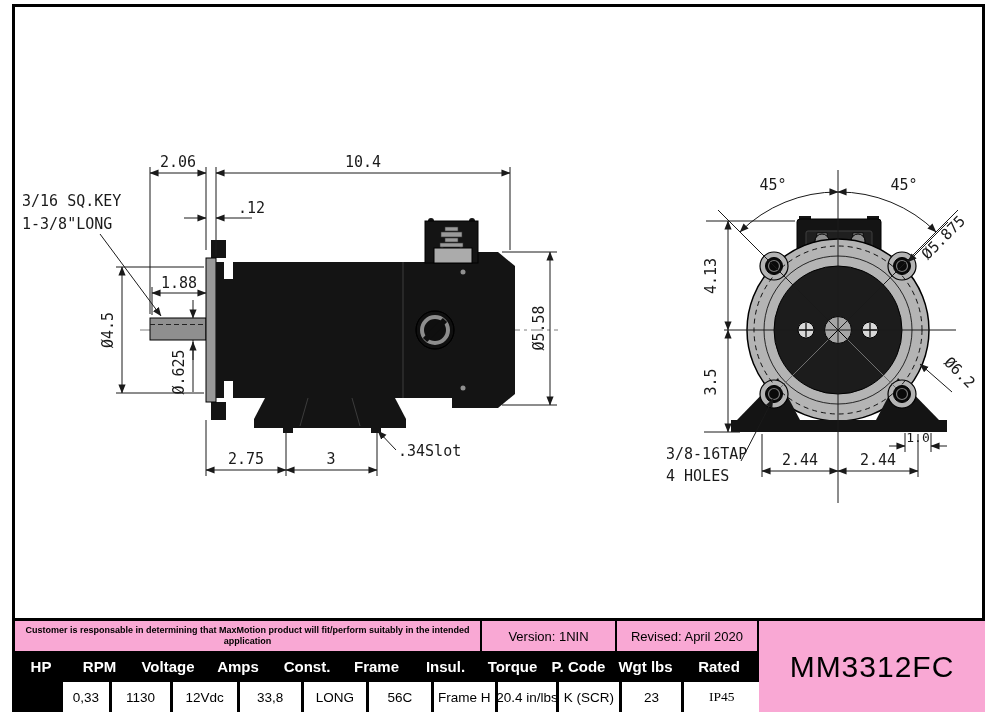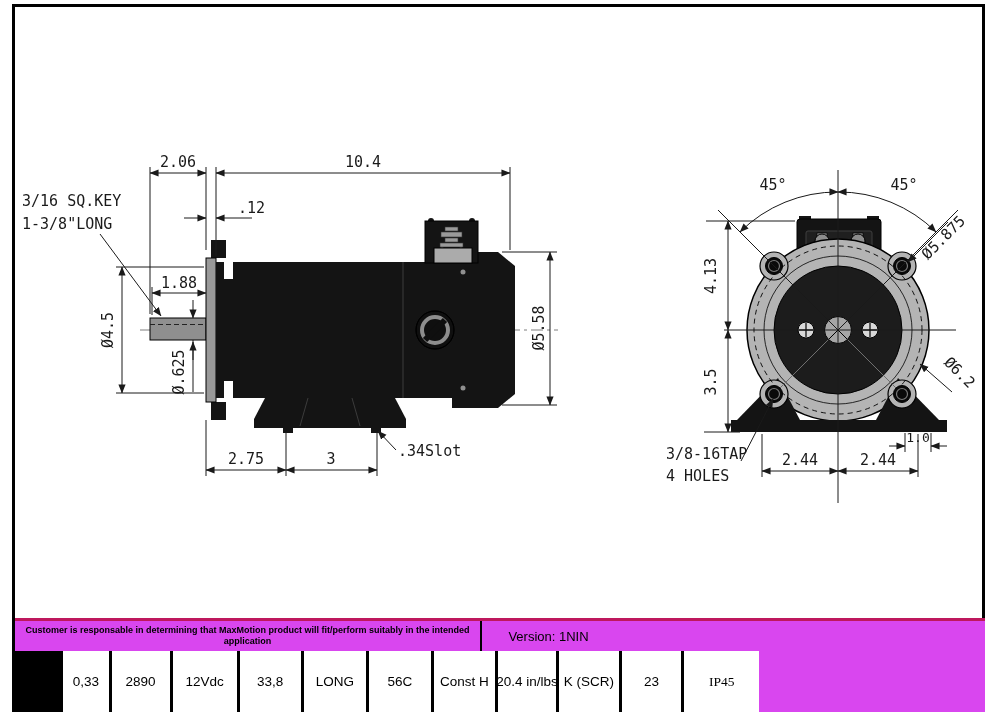--- a/index.html
+++ b/index.html
@@ -22,7 +22,7 @@
   
   .spec {
     position:absolute; left:15px; top:618px; width:970px; height:94px;
-    border-top:3px solid #be185d; box-sizing:border-box; display:flex; background:#d946ef;justify-content:space-between;
+    border-top:3px solid #000000; box-sizing:border-box; display:flex; background:#f9a8d4;justify-content:space-between;
   }
   .spec-left { width:744px; display:flex; flex-direction:column; }
   .row-top { height:30px; display:flex; box-sizing:border-box; }

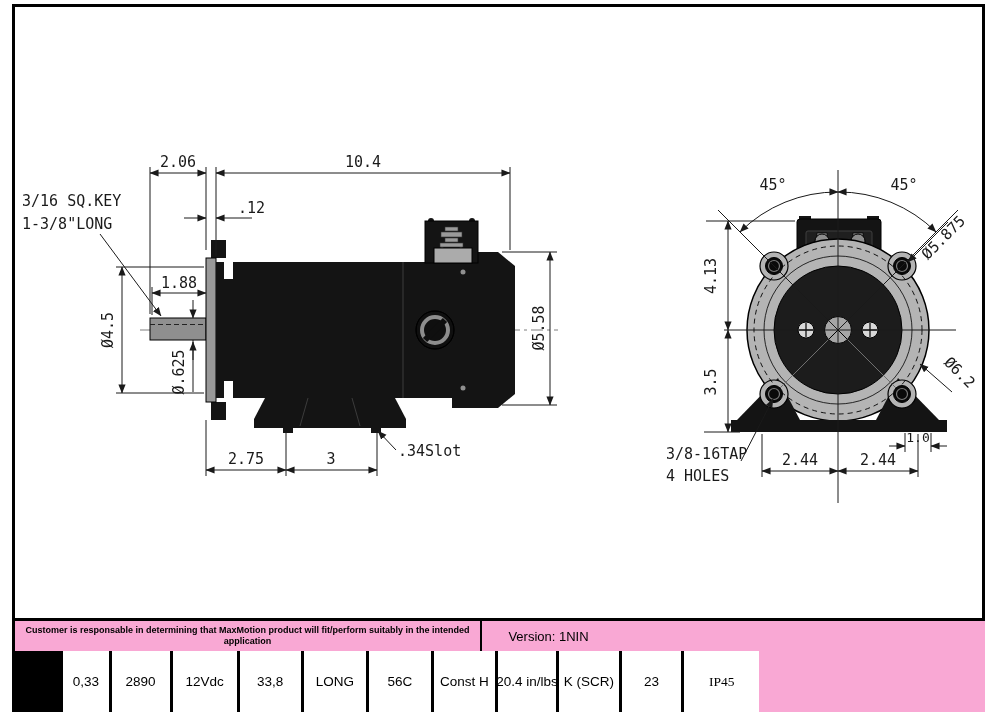--- a/index.html
+++ b/index.html
@@ -254,6 +254,7 @@
       <div class="row-top">
         <div class="disclaimer">Customer is responsable in determining that MaxMotion product will fit/perform suitably in the intended application</div>
         <div class="vercell">Version: 1NIN</div>
+        <div class="revcell">Revised: April 2020</div>
       </div>
       <div class="row-val">
         <div class="vcell c0">0,33</div>

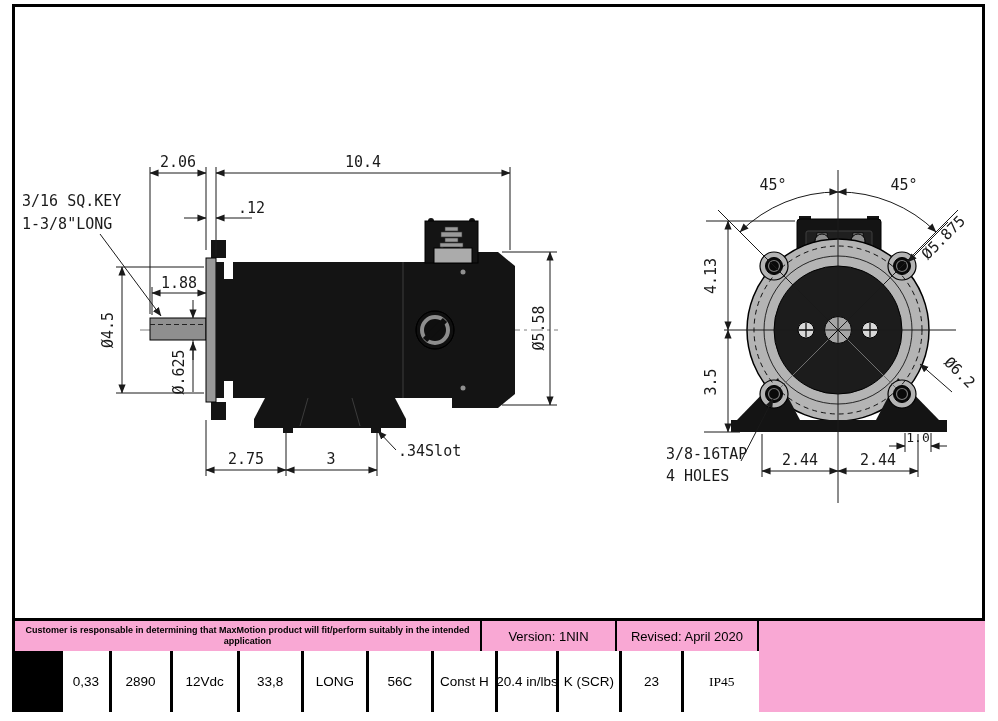--- a/index.html
+++ b/index.html
@@ -255,6 +255,19 @@
         <div class="disclaimer">Customer is responsable in determining that MaxMotion product will fit/perform suitably in the intended application</div>
         <div class="vercell">Version: 1NIN</div>
         <div class="revcell">Revised: April 2020</div>
+      </div>
+      <div class="row-head">
+        <div class="hcell c0">HP</div>
+        <div class="hcell c1">RPM</div>
+        <div class="hcell c2">Voltage</div>
+        <div class="hcell c3">Amps</div>
+        <div class="hcell c4">Const.</div>
+        <div class="hcell c5">Frame</div>
+        <div class="hcell c6">Insul.</div>
+        <div class="hcell c7">Torque</div>
+        <div class="hcell c8">P. Code</div>
+        <div class="hcell c9">Wgt lbs</div>
+        <div class="hcell c10">Rated</div>
       </div>
       <div class="row-val">
         <div class="vcell c0">0,33</div>

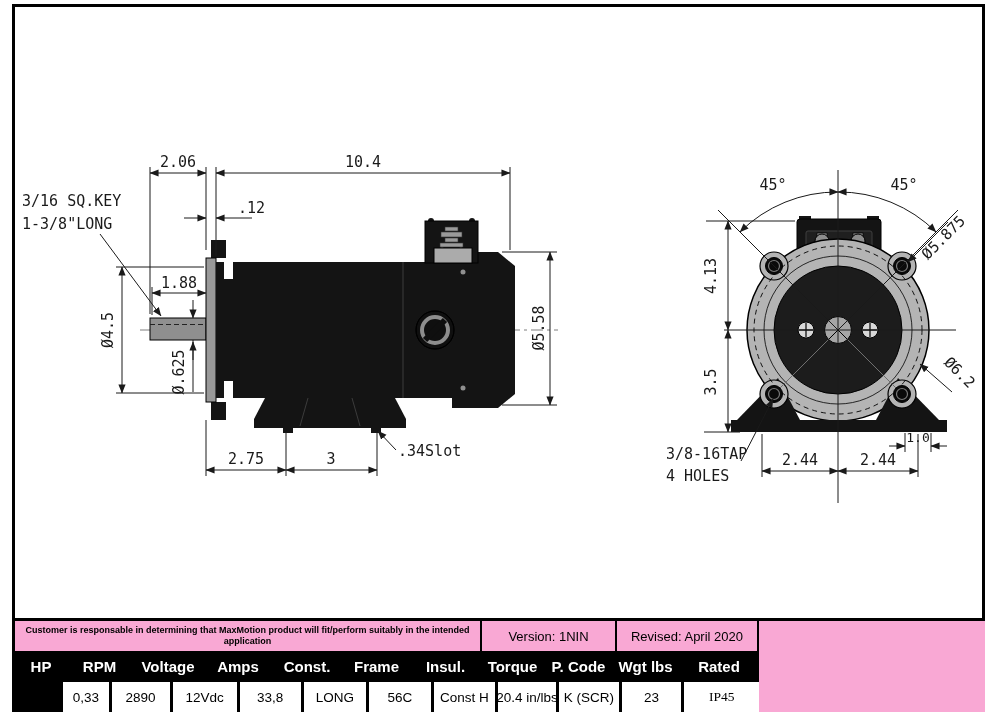--- a/index.html
+++ b/index.html
@@ -283,6 +283,7 @@
         <div class="vcell c10">IP45</div>
       </div>
     </div>
+    <div class="spec-right">MM3312FC</div>
   </div>
 </div>
 

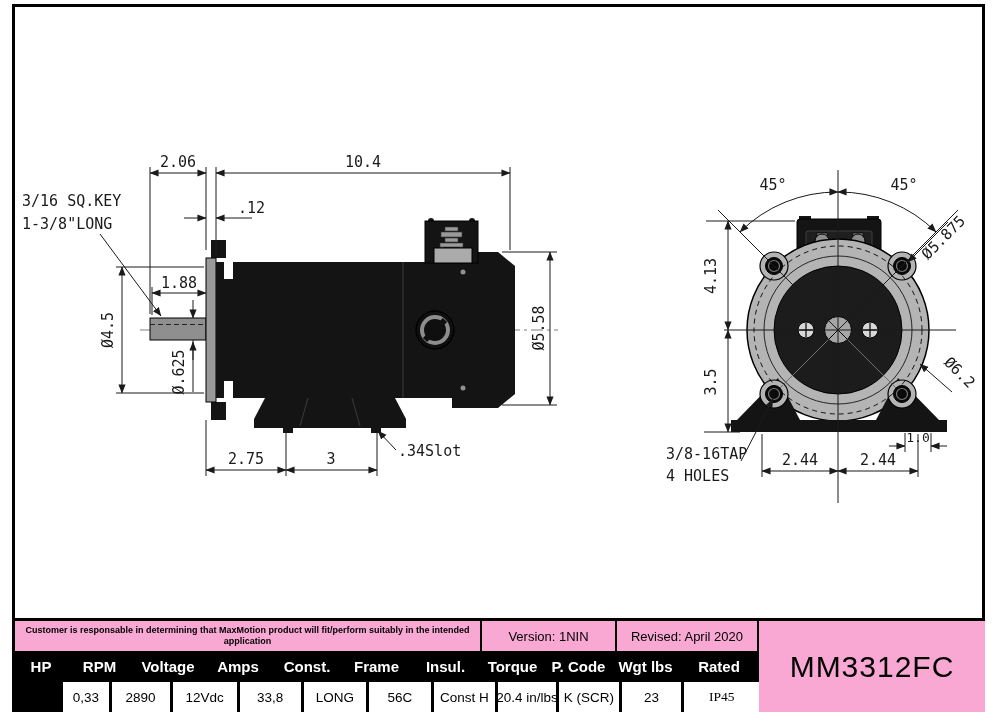--- a/index.html
+++ b/index.html
@@ -271,7 +271,7 @@
       </div>
       <div class="row-val">
         <div class="vcell c0">0,33</div>
-        <div class="vcell c1">2890</div>
+        <div class="vcell c1">1130</div>
         <div class="vcell c2">12Vdc</div>
         <div class="vcell c3">33,8</div>
         <div class="vcell c4">LONG</div>

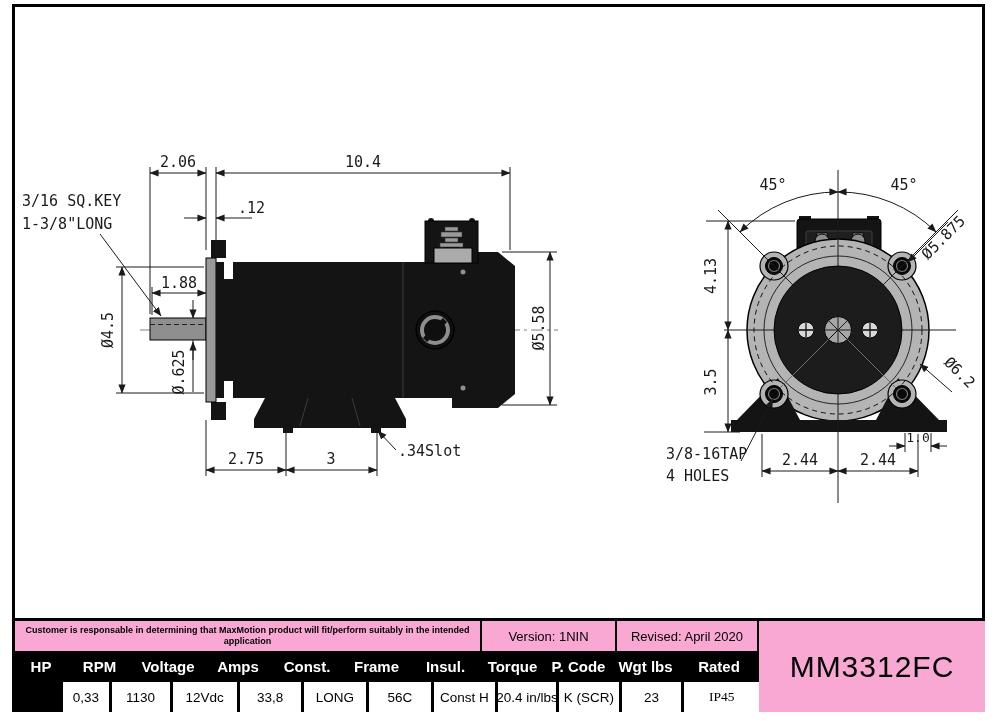--- a/index.html
+++ b/index.html
@@ -276,7 +276,7 @@
         <div class="vcell c3">33,8</div>
         <div class="vcell c4">LONG</div>
         <div class="vcell c5">56C</div>
-        <div class="vcell c6">Const H</div>
+        <div class="vcell c6">Frame H</div>
         <div class="vcell c7">20.4 in/lbs</div>
         <div class="vcell c8">K (SCR)</div>
         <div class="vcell c9">23</div>

